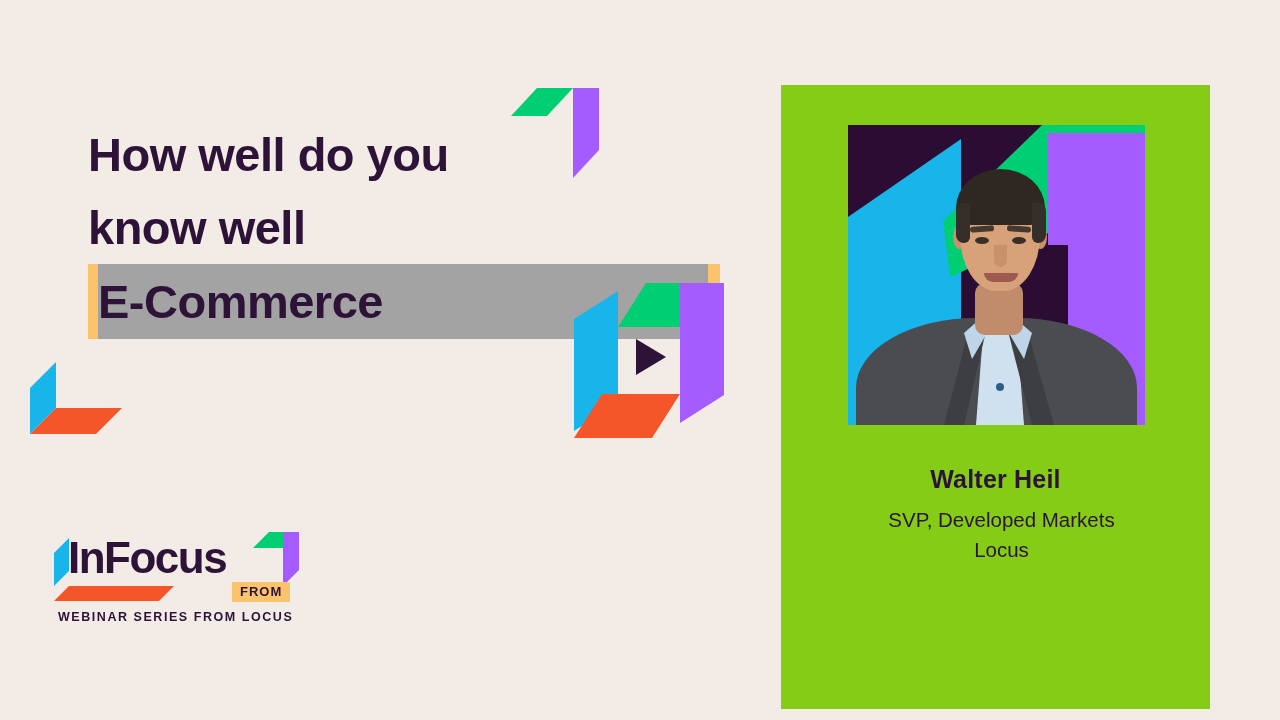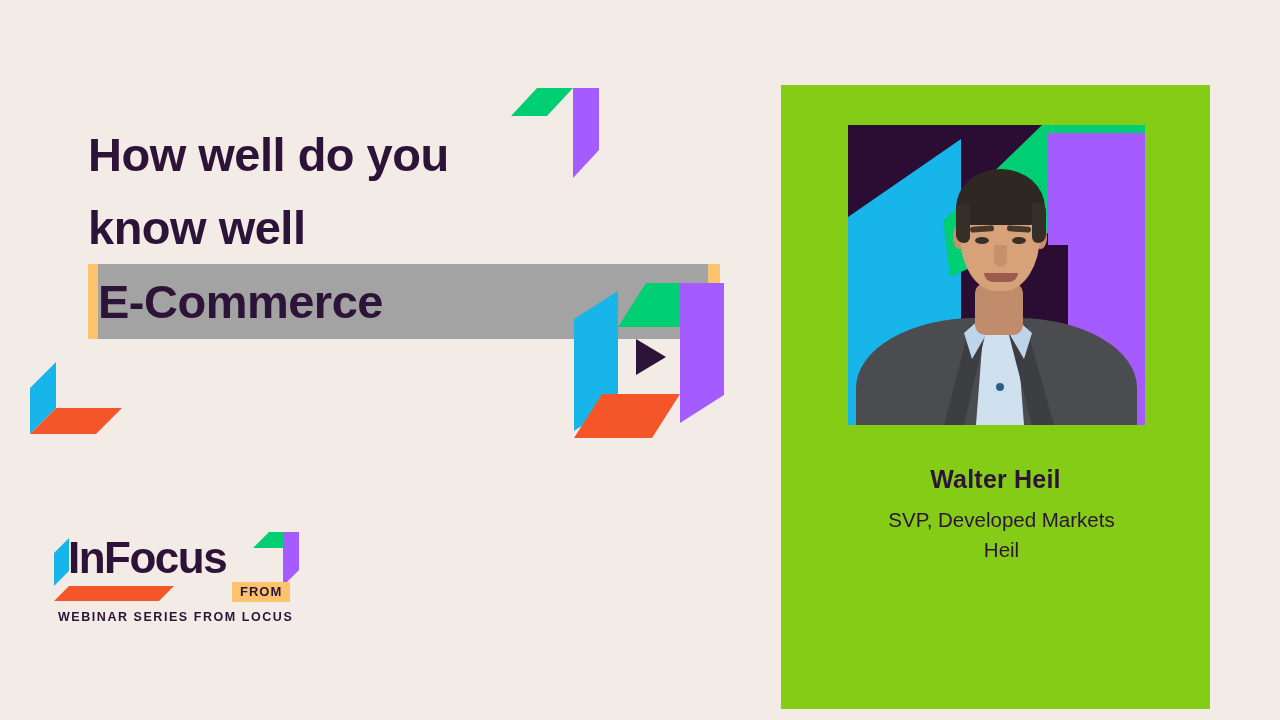--- a/index.html
+++ b/index.html
@@ -386,7 +386,7 @@
     <div class="speaker-name">Walter Heil</div>
     <div class="speaker-title">
       <div>SVP, Developed Markets</div>
-      <div>Heil</div>
+      <div>Locus</div>
     </div>
   </div>
 

